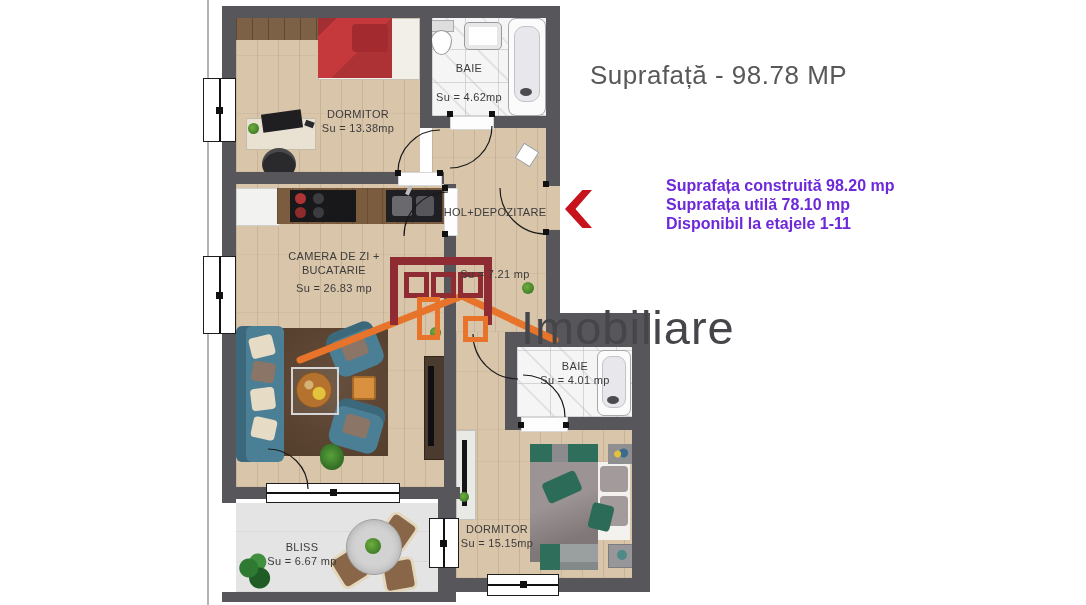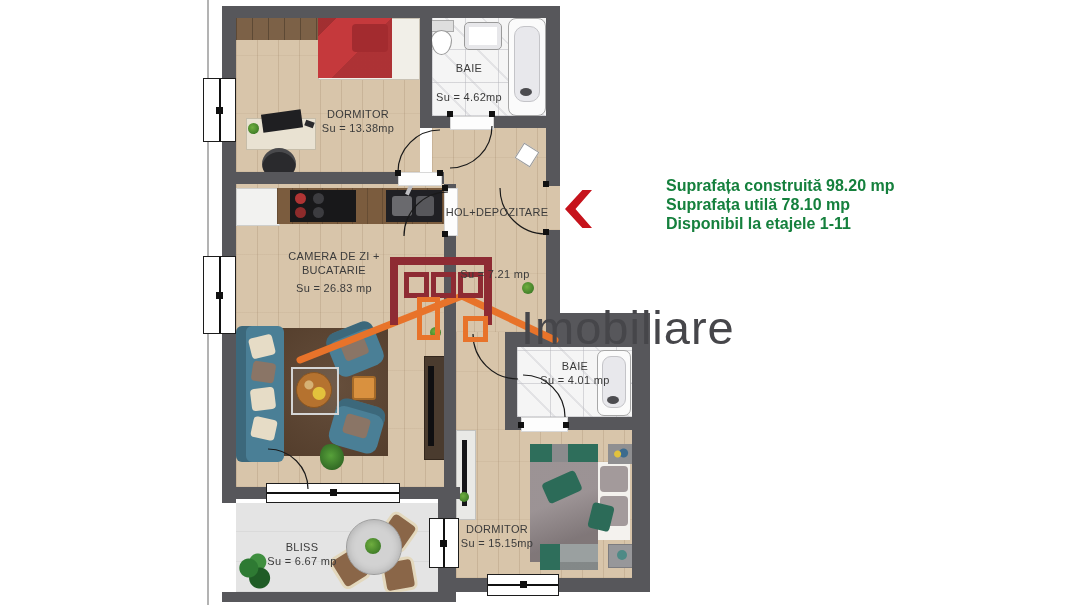--- a/index.html
+++ b/index.html
@@ -233,6 +233,7 @@
   <div class="lbl" style="left:252px;top:541px;width:100px;">BLISS</div>
   <div class="lbl" style="left:252px;top:555px;width:100px;">Su = 6.67 mp</div>
 
+  <div class="hdr-sub">Suprafață - 98.78 MP</div>
   <div class="details">
     <div>Suprafața construită 98.20 mp</div>
     <div>Suprafața utilă 78.10 mp</div>

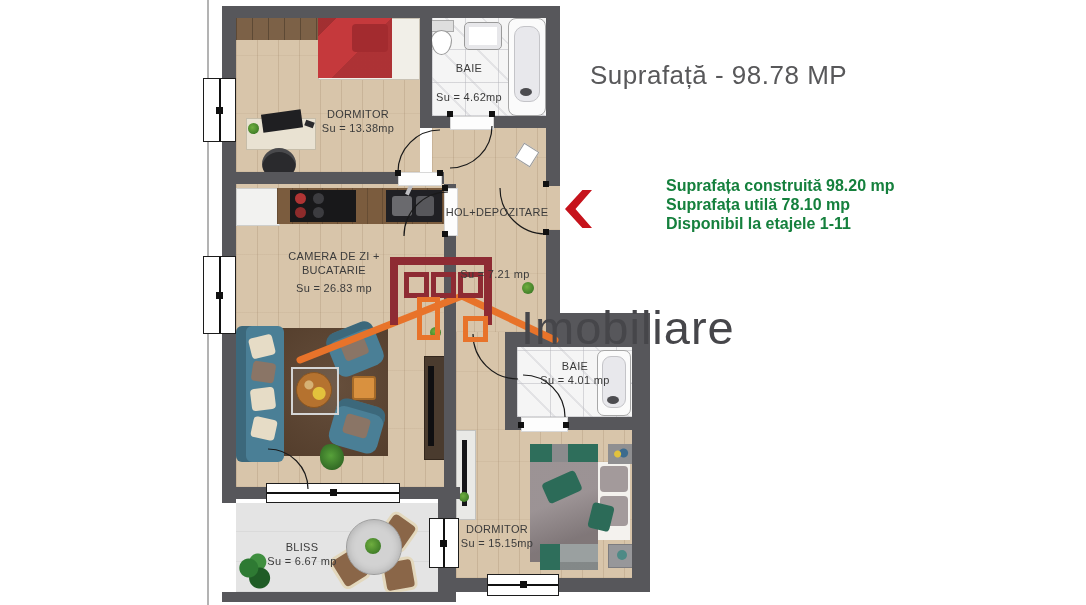--- a/index.html
+++ b/index.html
@@ -27,7 +27,7 @@
   .threshold{position:absolute;background:#fdfdfd;border:1px solid #d8d8d8;}
   .hdr-title{position:absolute;left:590px;top:26px;font-size:27px;color:#58585a;letter-spacing:.5px;}
   .hdr-sub{position:absolute;left:590px;top:60px;font-size:26px;color:#58585a;letter-spacing:.5px;}
-  .details{position:absolute;left:666px;top:176px;font-size:16px;font-weight:bold;color:#15803d;line-height:19px;}
+  .details{position:absolute;left:666px;top:176px;font-size:16px;font-weight:bold;color:#6d28d9;line-height:19px;}
   .wm-bliss{position:absolute;left:521px;top:246px;font-size:62px;line-height:62px;color:#46464a;letter-spacing:3px;}
   .wm-imo{position:absolute;left:521px;top:303px;font-size:47px;line-height:50px;color:#46464a;letter-spacing:1px;}
   .logo-building{position:absolute;left:390px;top:257px;width:86px;height:60px;

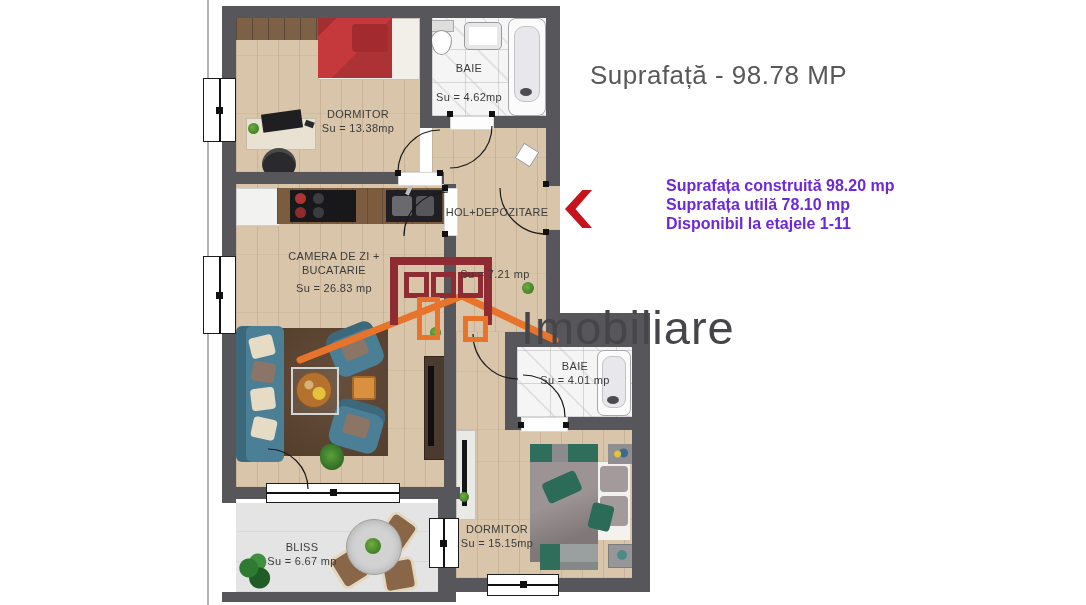--- a/index.html
+++ b/index.html
@@ -221,7 +221,7 @@
   <div class="lbl" style="left:298px;top:122px;width:120px;">Su = 13.38mp</div>
   <div class="lbl" style="left:428px;top:62px;width:82px;">BAIE</div>
   <div class="lbl" style="left:428px;top:76px;width:82px;margin-top:15px;">Su = 4.62mp</div>
-  <div class="lbl" style="left:417px;top:206px;width:120px;padding-left:20px;">HOL+DEPOZITARE</div>
+  <div class="lbl" style="left:435px;top:206px;width:120px;">HOL+DEPOZITARE</div>
   <div class="lbl" style="left:435px;top:221px;width:120px;margin-top:47px;">Su = 7.21 mp</div>
   <div class="lbl" style="left:274px;top:250px;width:120px;">CAMERA DE ZI +</div>
   <div class="lbl" style="left:274px;top:264px;width:120px;">BUCATARIE</div>

